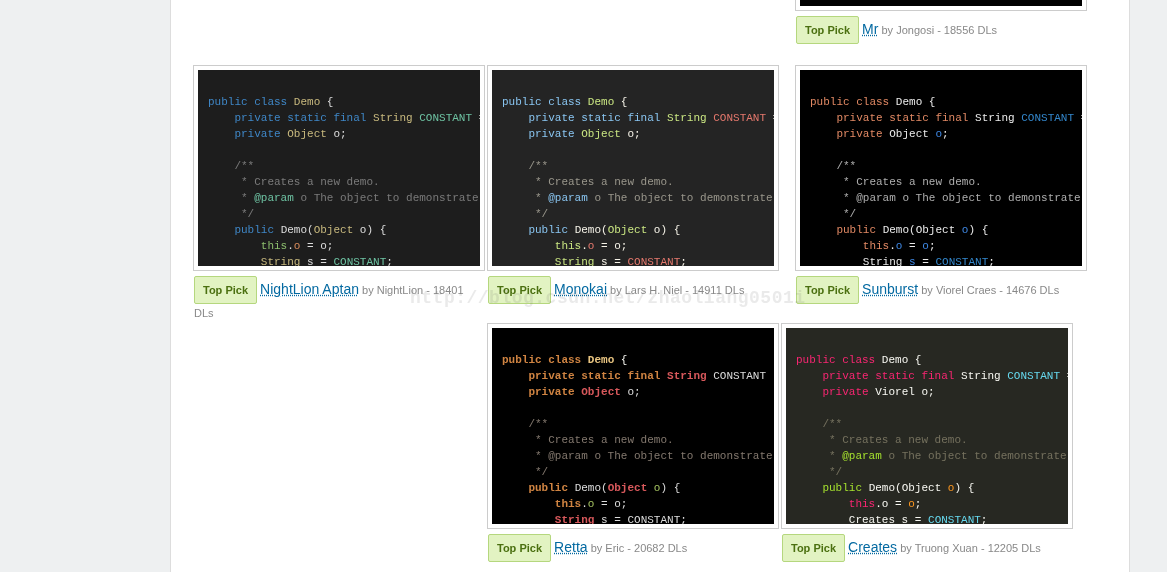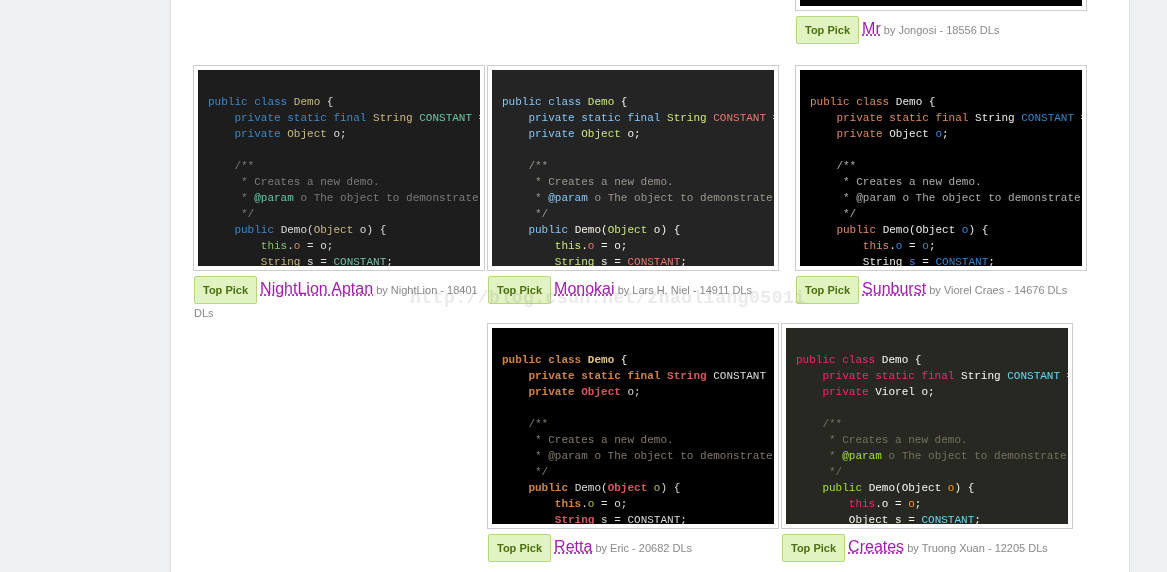--- a/index.html
+++ b/index.html
@@ -68,10 +68,10 @@
     border-radius: 2px;
   }
   .tname {
-    color: #a21caf;
+    color: #0369a1;
     text-decoration: underline;
     text-decoration-style: dotted;
-    font-size: 16px;
+    font-size: 14px;
     cursor: pointer;
   }
   .by { color:#888; font-size:11px; }

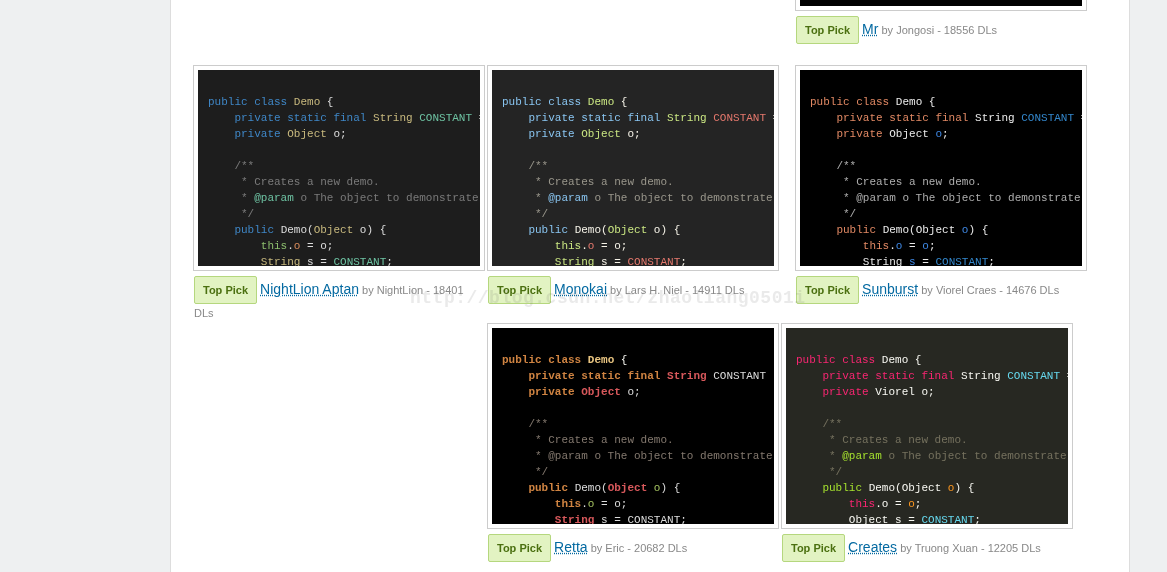--- a/index.html
+++ b/index.html
@@ -188,7 +188,7 @@
     <span style="color:#75715e"> */</span>
     <span style="color:#a6e22e">public</span> <span style="color:#f8f8f2">Demo(Object</span> <span style="color:#fd971f">o</span><span style="color:#f8f8f2">) {</span>
         <span style="color:#f92672">this</span><span style="color:#f8f8f2">.o =</span> <span style="color:#fd971f">o</span><span style="color:#f8f8f2">;</span>
-        <span style="color:#f8f8f2">Object s =</span> <span style="color:#66d9ef">CONSTANT</span><span style="color:#f8f8f2">;</span>
+        <span style="color:#f8f8f2">Creates s =</span> <span style="color:#66d9ef">CONSTANT</span><span style="color:#f8f8f2">;</span>
           </div>
   <div class="meta">
     <span class="top-pick">Top Pick</span>

